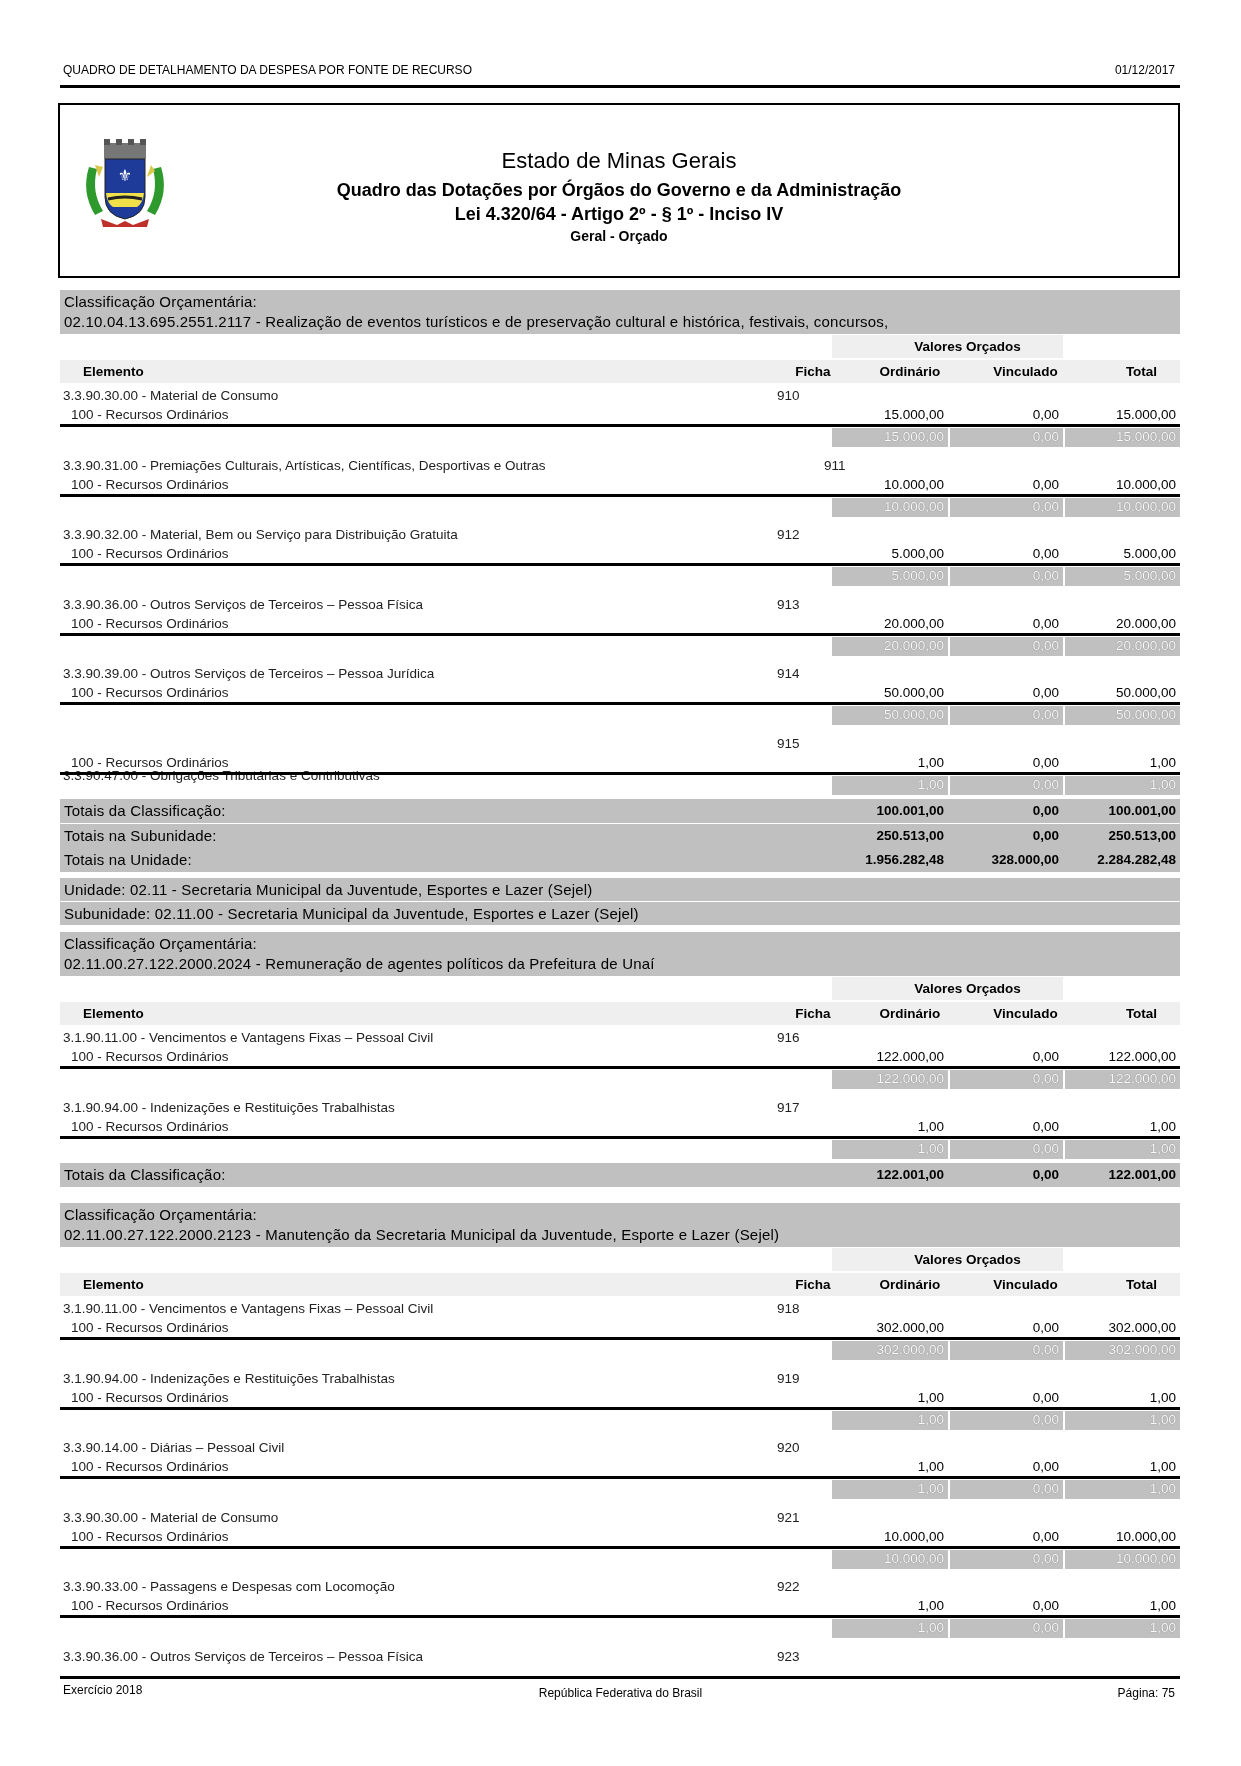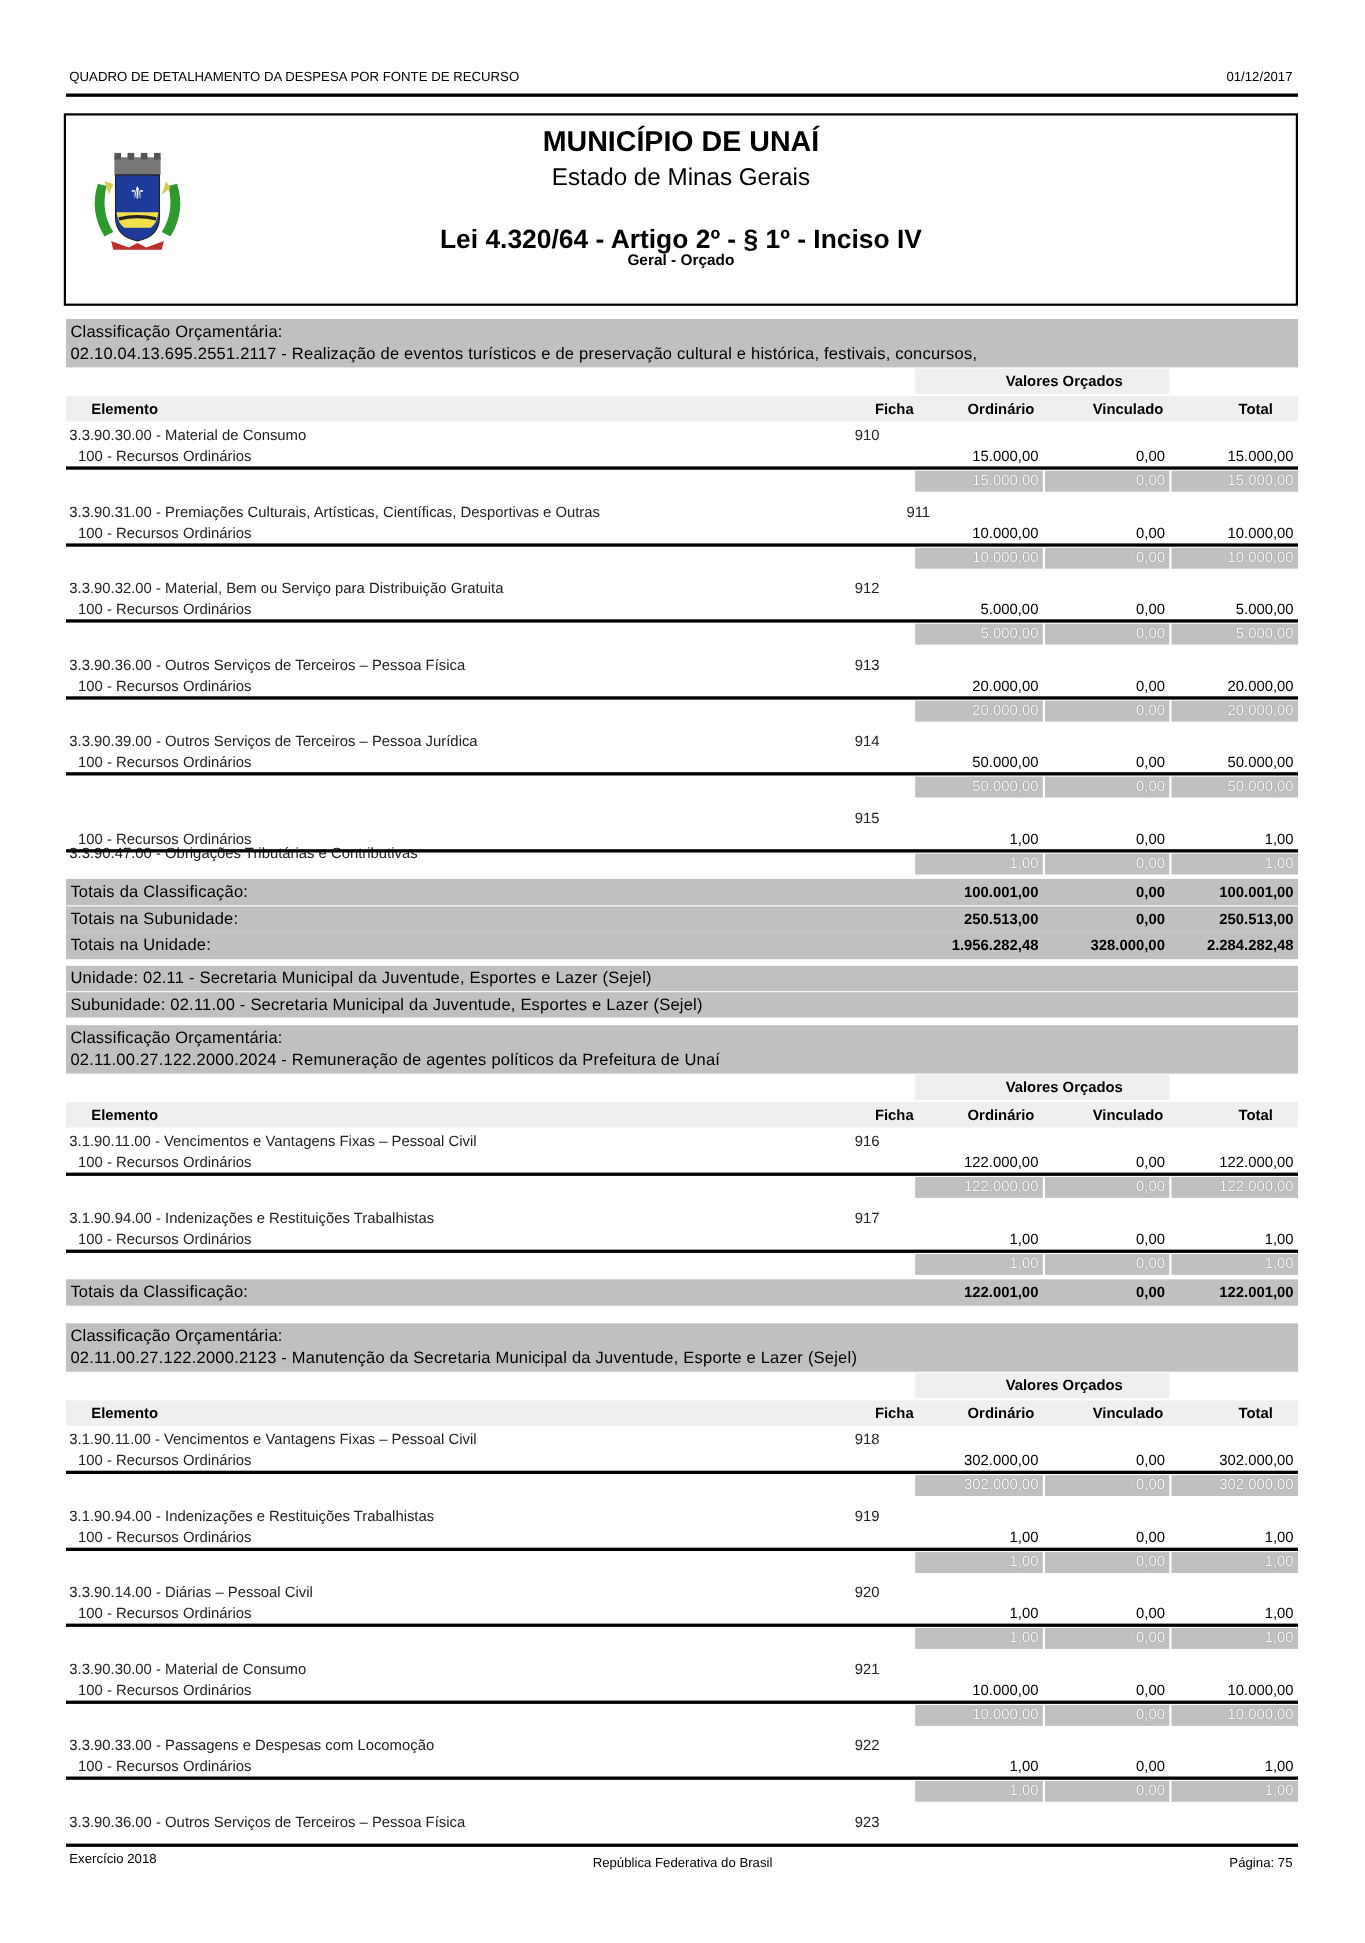--- a/index.html
+++ b/index.html
@@ -51,7 +51,6 @@
       <path d="M24 82 L40 88 L48 84 L56 88 L72 82 L70 90 L26 90 Z" fill="#c0302a"></path>
     </svg>
   </div>
-  <div class="t1" style="top:8px;font-size:26px;font-weight:bold;">MUNICÍPIO DE UNAÍ</div>
   <div class="t1" style="top:43px;font-size:22px;">Estado de Minas Gerais</div>
   <div class="t1" style="top:99px;font-size:24px;font-weight:bold;">Lei 4.320/64 - Artigo 2º - § 1º - Inciso IV</div>
   <div class="t1" style="top:123px;font-size:14px;font-weight:bold;">Geral - Orçado</div>

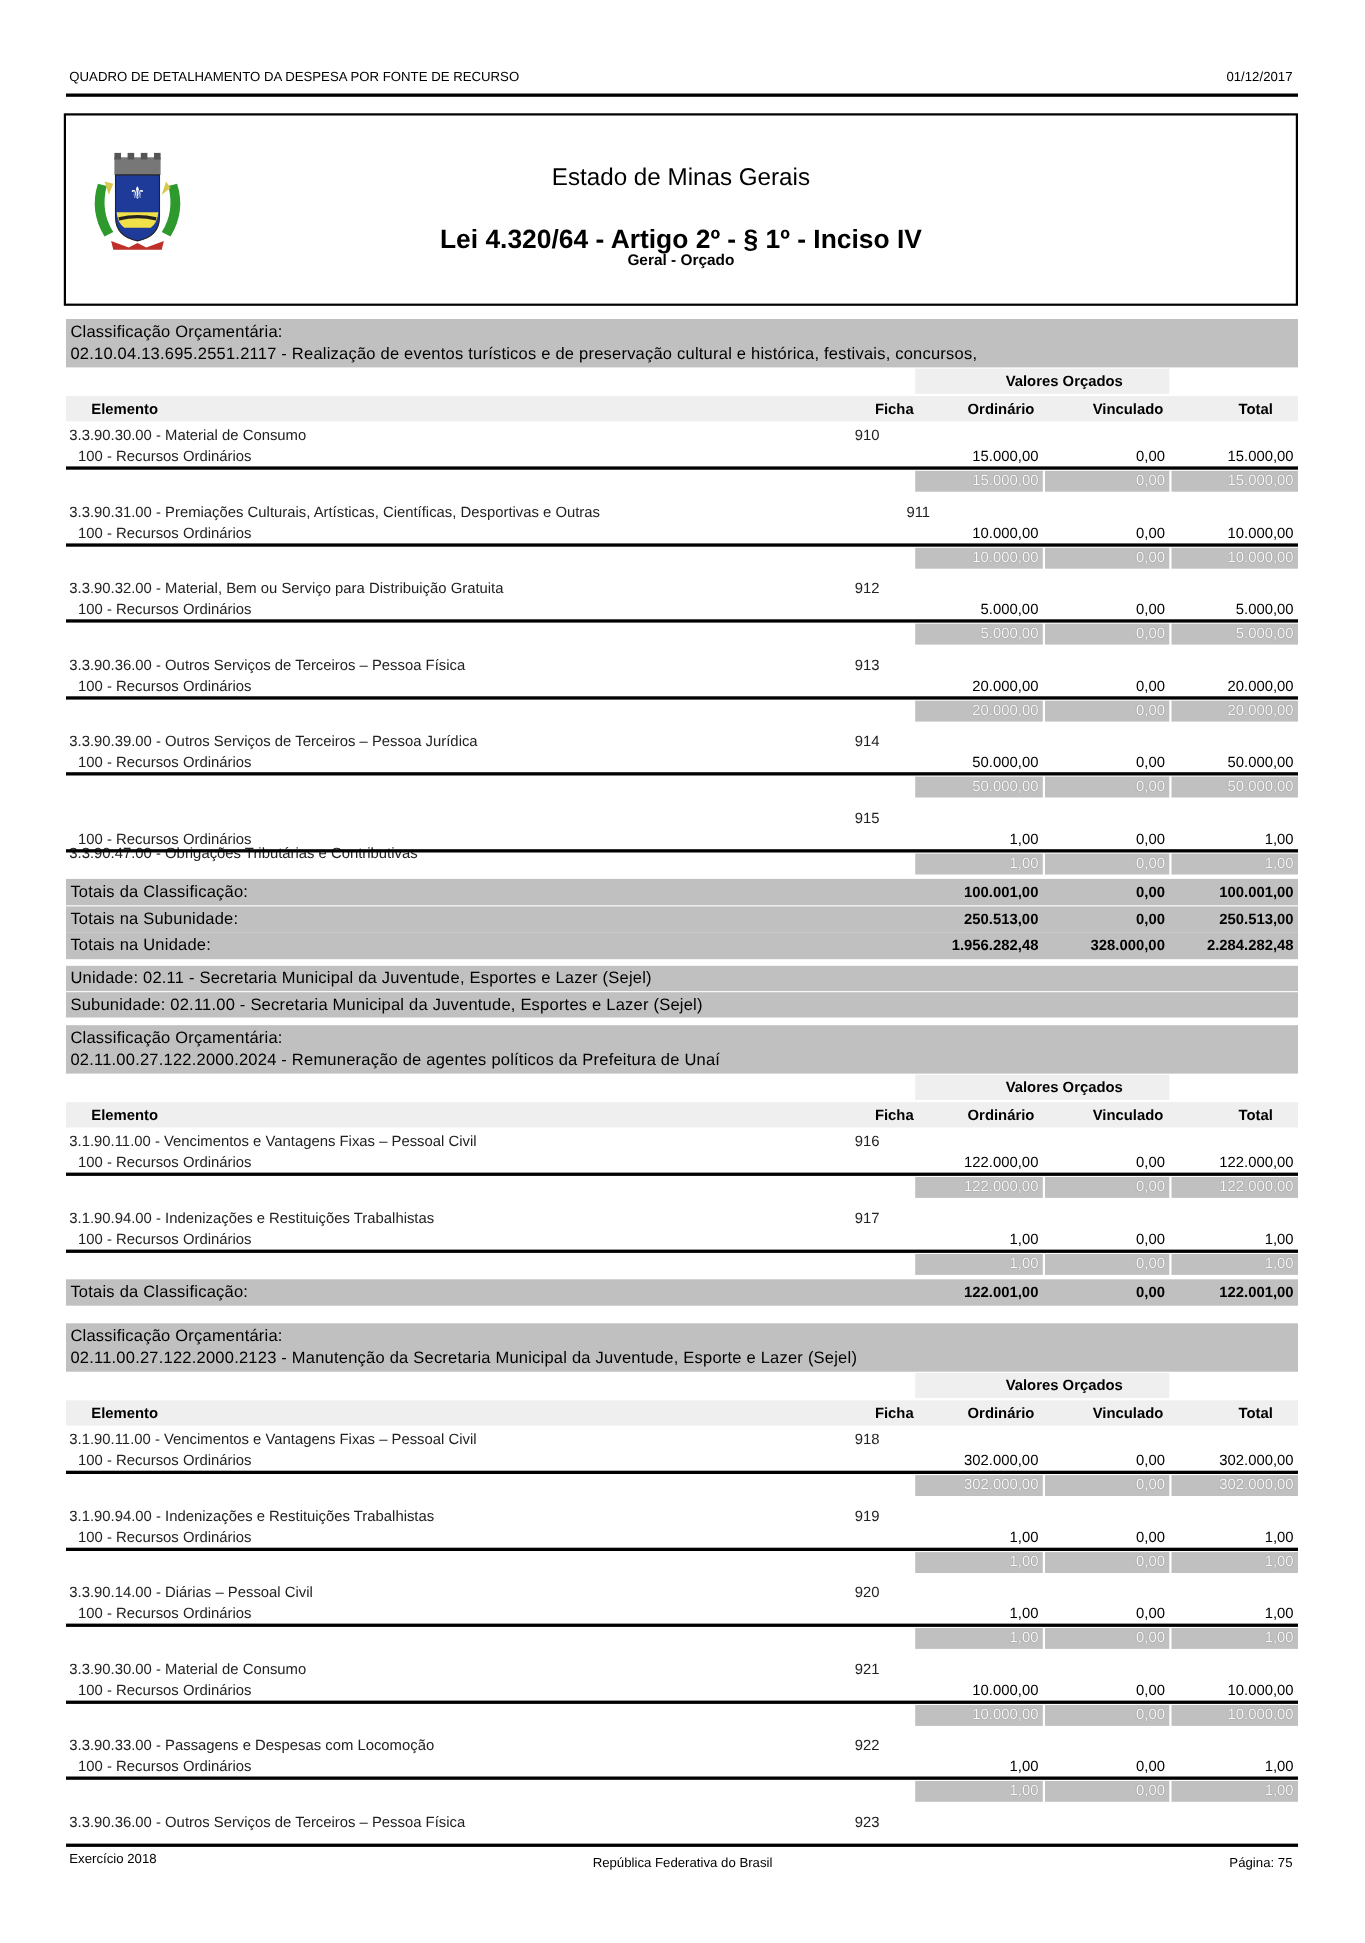--- a/index.html
+++ b/index.html
@@ -52,6 +52,7 @@
     </svg>
   </div>
   <div class="t1" style="top:43px;font-size:22px;">Estado de Minas Gerais</div>
+  <div class="t1" style="top:75px;font-size:18px;font-weight:bold;">Quadro das Dotações por Órgãos do Governo e da Administração</div>
   <div class="t1" style="top:99px;font-size:24px;font-weight:bold;">Lei 4.320/64 - Artigo 2º - § 1º - Inciso IV</div>
   <div class="t1" style="top:123px;font-size:14px;font-weight:bold;">Geral - Orçado</div>
 </div>

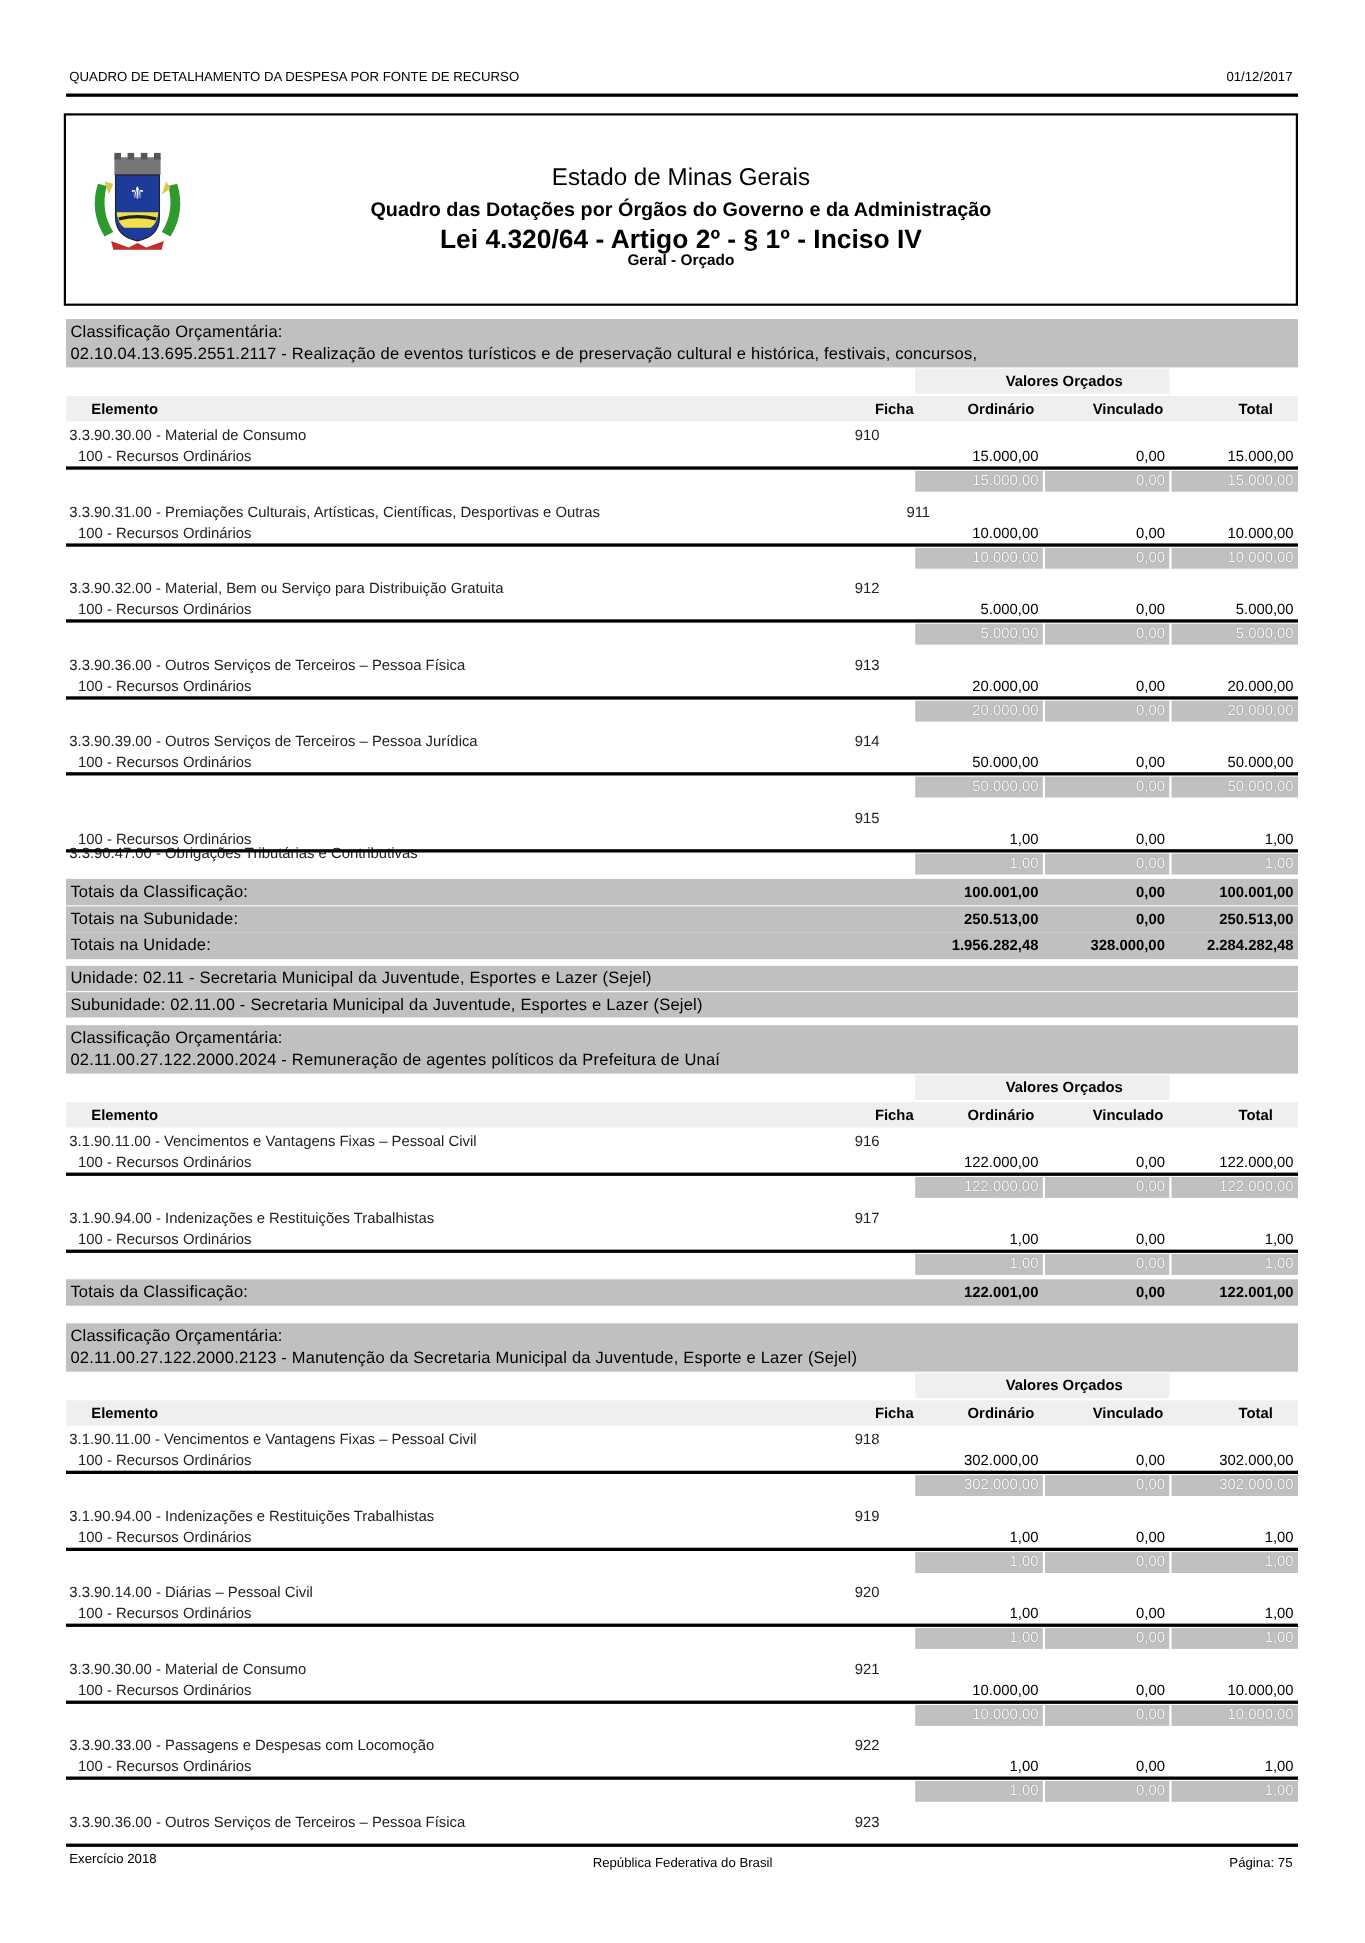--- a/index.html
+++ b/index.html
@@ -53,7 +53,7 @@
   </div>
   <div class="t1" style="top:43px;font-size:22px;">Estado de Minas Gerais</div>
   <div class="t1" style="top:75px;font-size:18px;font-weight:bold;">Quadro das Dotações por Órgãos do Governo e da Administração</div>
-  <div class="t1" style="top:99px;font-size:24px;font-weight:bold;">Lei 4.320/64 - Artigo 2º - § 1º - Inciso IV</div>
+  <div class="t1" style="top:99px;font-size:18px;font-weight:bold;">Lei 4.320/64 - Artigo 2º - § 1º - Inciso IV</div>
   <div class="t1" style="top:123px;font-size:14px;font-weight:bold;">Geral - Orçado</div>
 </div>
 

